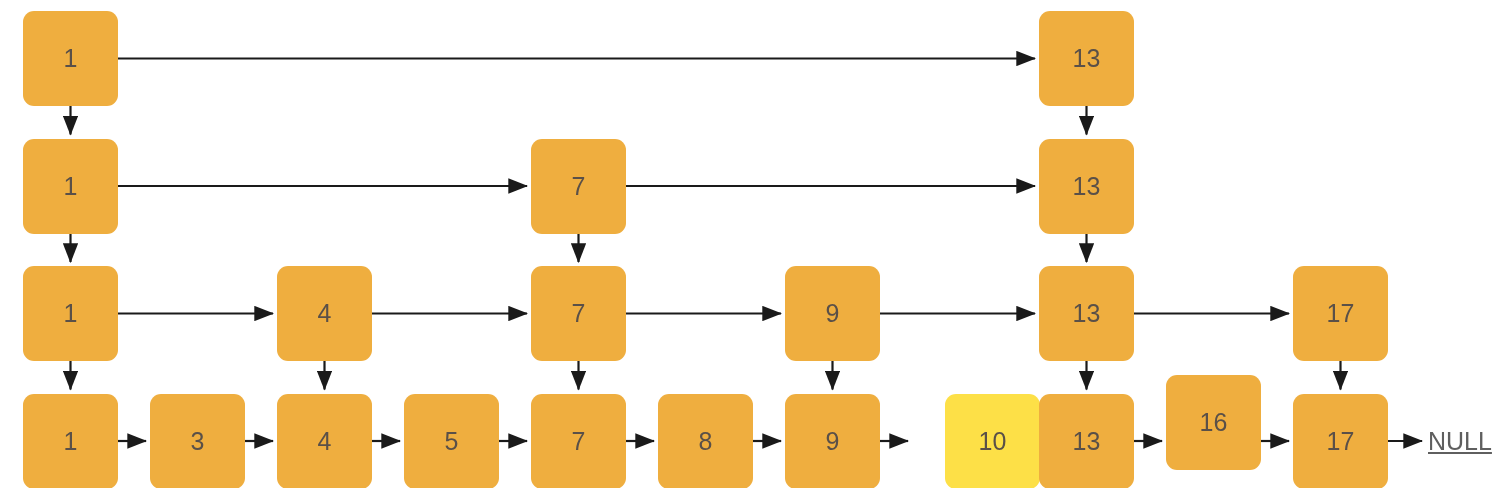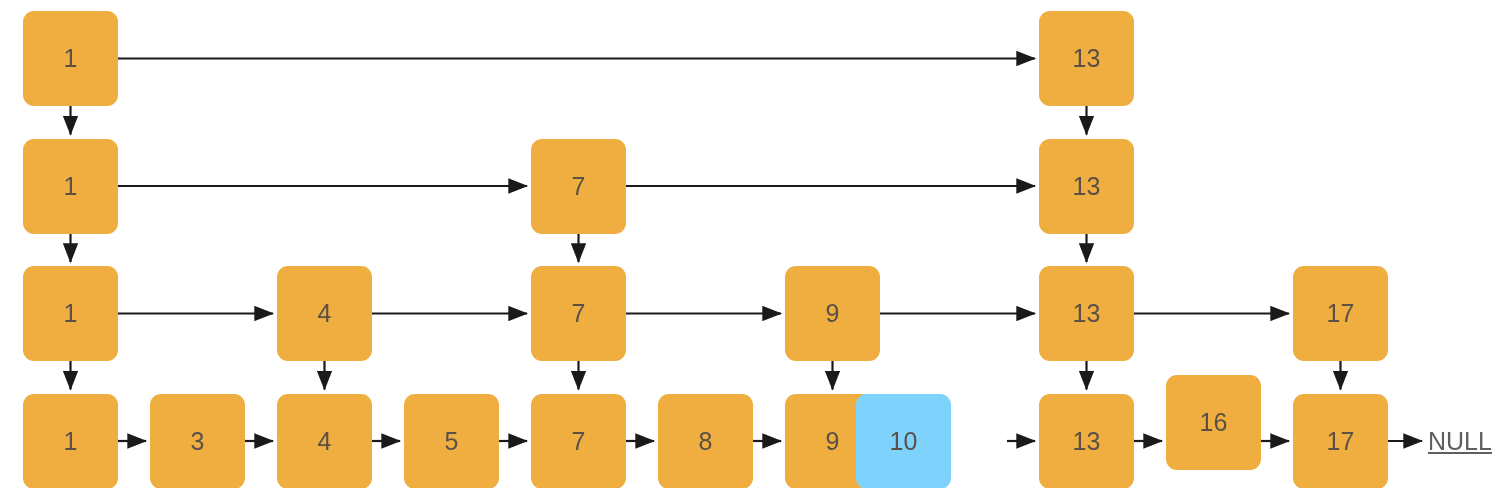--- a/index.html
+++ b/index.html
@@ -150,7 +150,7 @@
       <div class="node" style="left: 785px; top: 393.5px; background: rgb(239, 174, 63);">
         <span class="node-label" style="color: rgb(90, 80, 72);">9</span>
       </div>
-      <div class="node" style="left: 856px; top: 393.5px; background: #7dd3fc; text-align: right;">
+      <div class="node" style="left: 945px; top: 393.5px; background: #fde047; text-align: right;">
         <span class="node-label" style="color: rgb(90, 80, 72);">10</span>
       </div>
       <div class="node" style="left: 1039px; top: 393.5px; background: rgb(239, 174, 63);">

